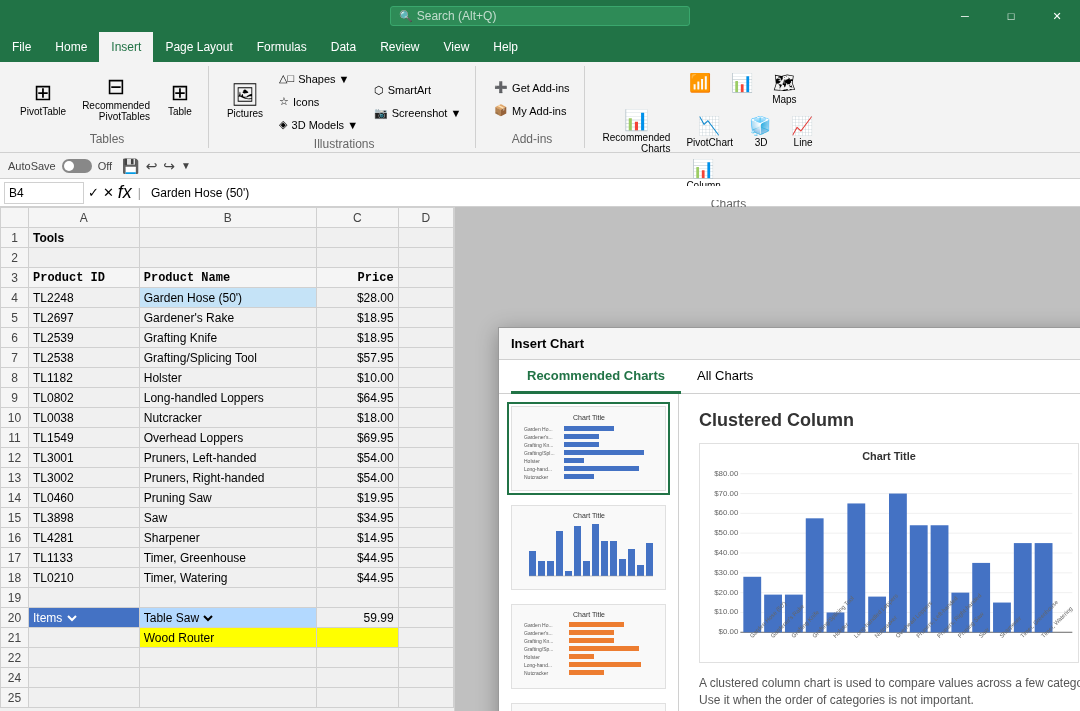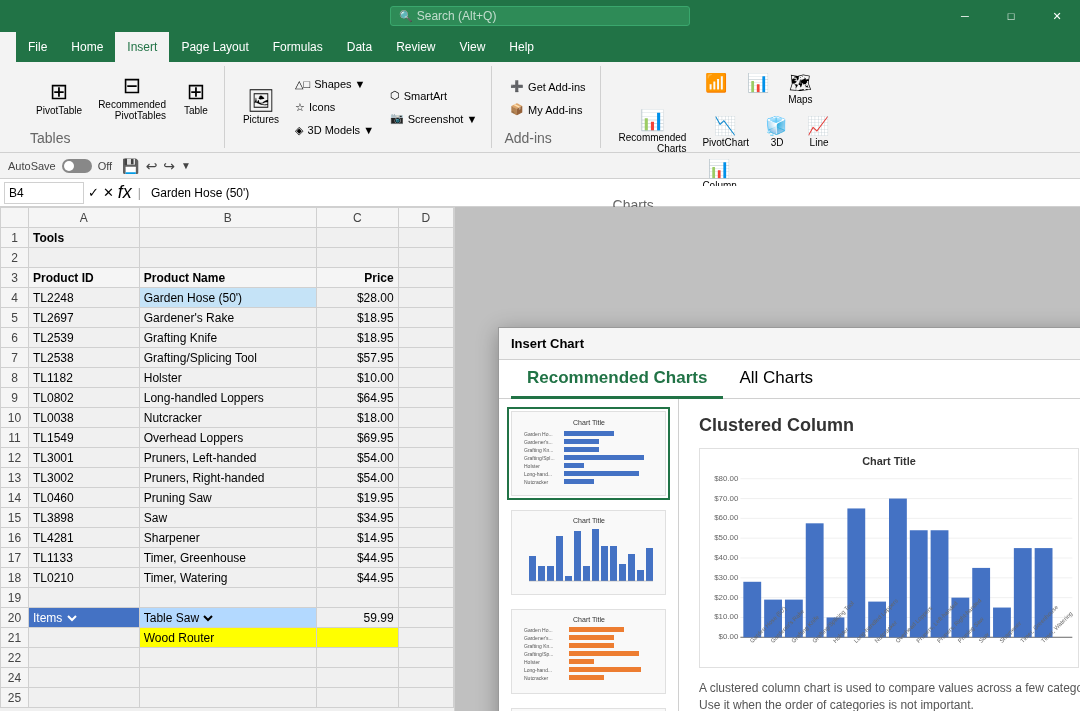--- a/index.html
+++ b/index.html
@@ -60,7 +60,6 @@
     .ribbon {
       background: #f3f3f3;
       border-bottom: 1px solid #d0d0d0;
-      padding-left: 16px;
     }
     .ribbon-tabs {
       display: flex;

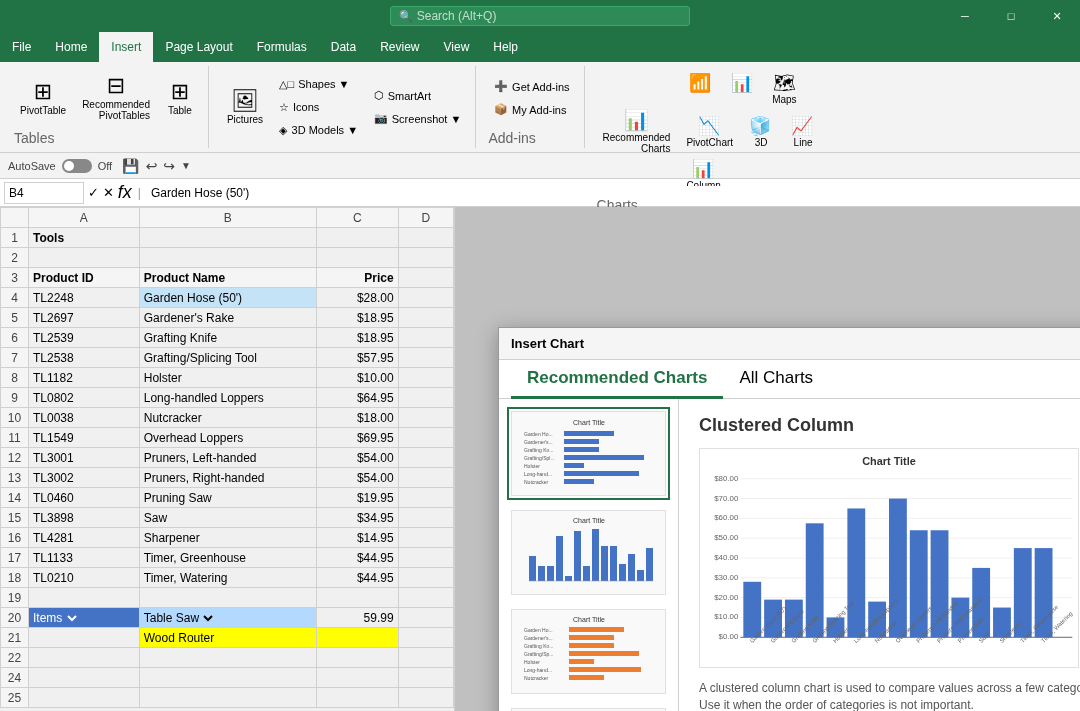--- a/index.html
+++ b/index.html
@@ -91,9 +91,9 @@
     }
     .ribbon-group:last-child { border-right: none; }
     .ribbon-group-label {
-      font-size: 14px;
+      font-size: 12px;
       color: #666;
-      text-align: left;
+      text-align: center;
       margin-top: auto;
       padding-top: 2px;
     }

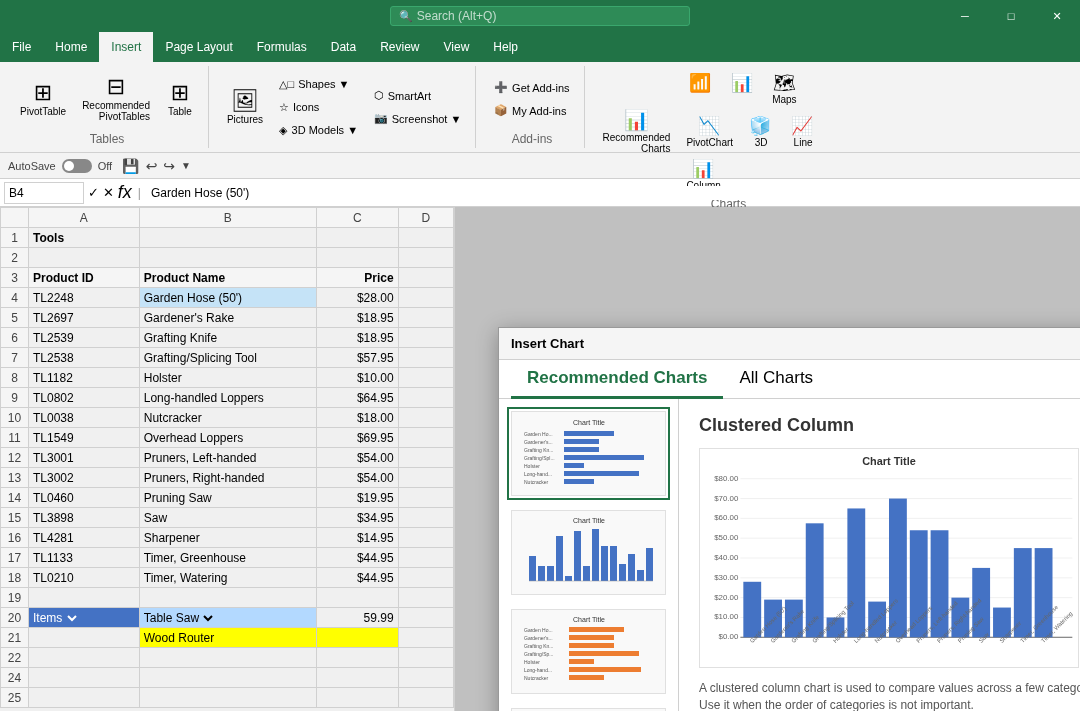--- a/index.html
+++ b/index.html
@@ -395,6 +395,7 @@
           </div>
         </div>
       </div>
+      <div class="ribbon-group-label">Illustrations</div>
     </div>
 
     <div class="ribbon-group">

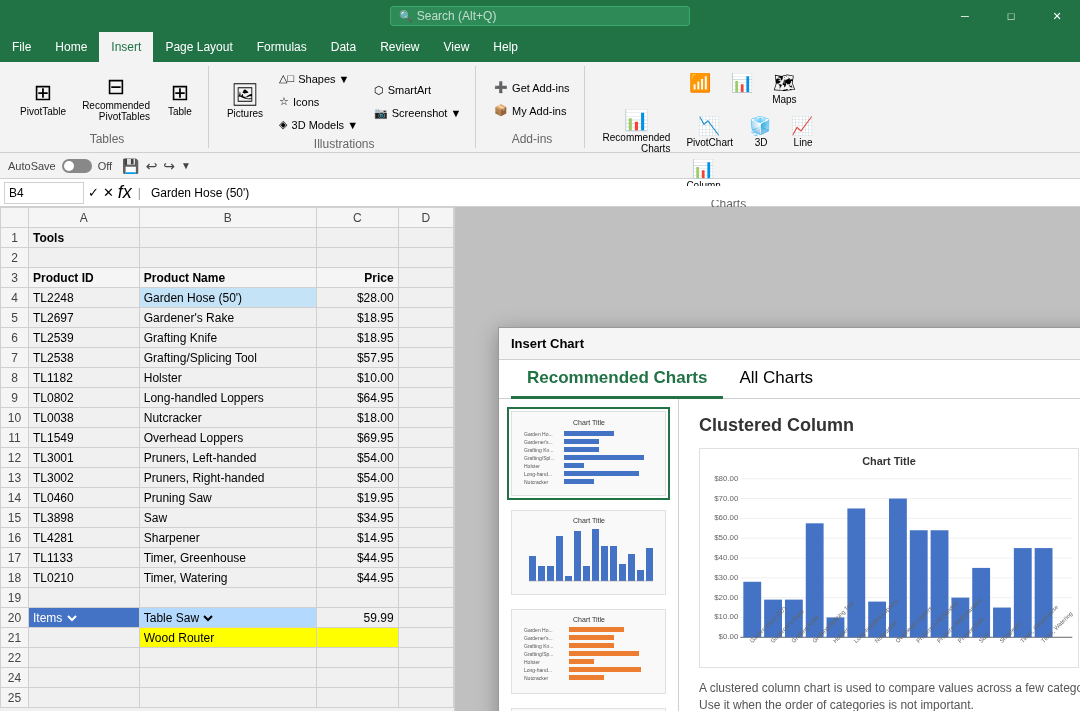--- a/index.html
+++ b/index.html
@@ -201,7 +201,7 @@
     table.sheet td.col-b { min-width: 160px; }
     table.sheet td.col-c { min-width: 70px; text-align: right; padding-left: 32px; }
     table.sheet td.col-d { min-width: 50px; }
-    .cell-header { font-weight: bold; background: #f5f5f5; }
+    .cell-header { font-weight: bold; background: #f5f5f5; font-family: Liberation Mono, monospace; }
     .cell-selected { background: #c5e3f7; }
     .cell-bold { font-weight: bold; }
     .price { text-align: right; margin-left: 48px; }

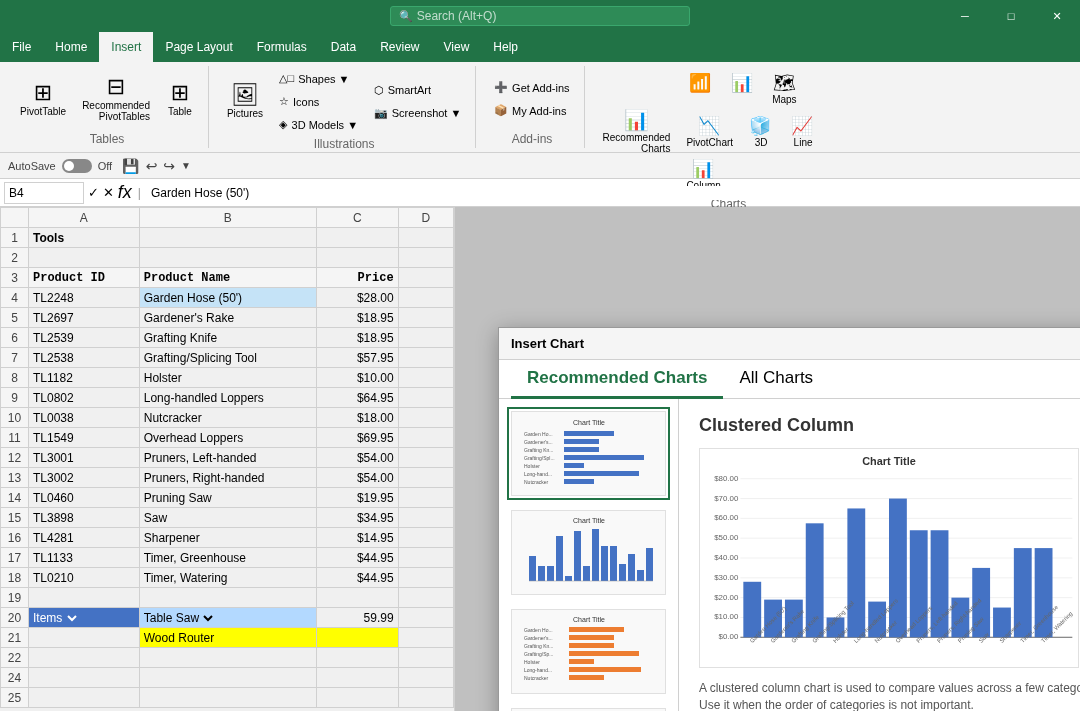--- a/index.html
+++ b/index.html
@@ -237,7 +237,7 @@
     }
     .dialog-tab {
       padding: 8px 16px;
-      font-size: 17px;
+      font-size: 13px;
       cursor: pointer;
       border-bottom: 3px solid transparent;
       margin-bottom: -1px;

